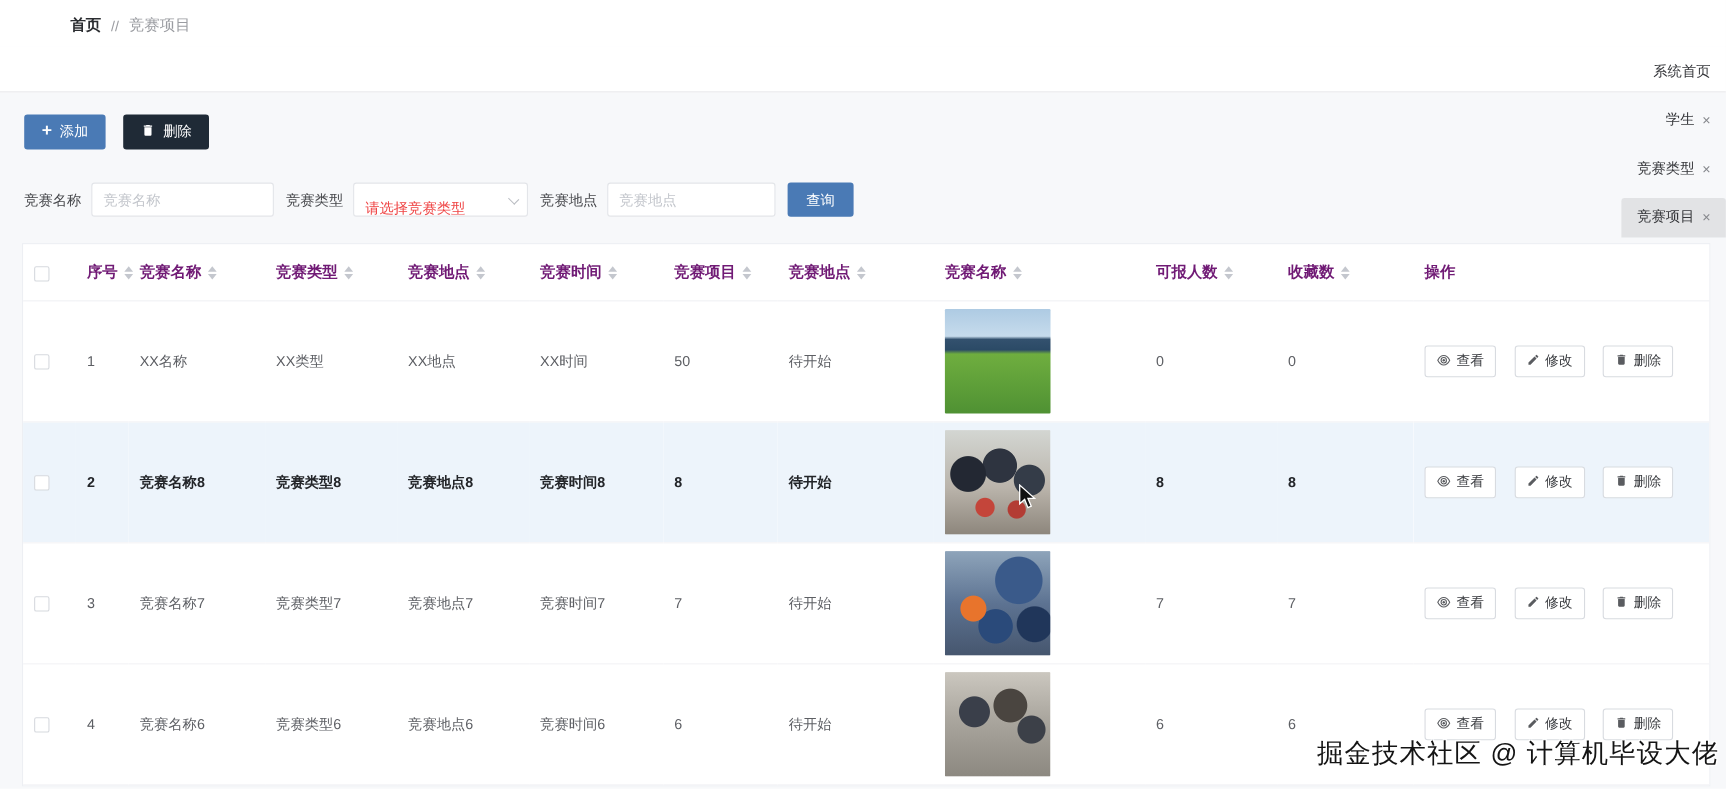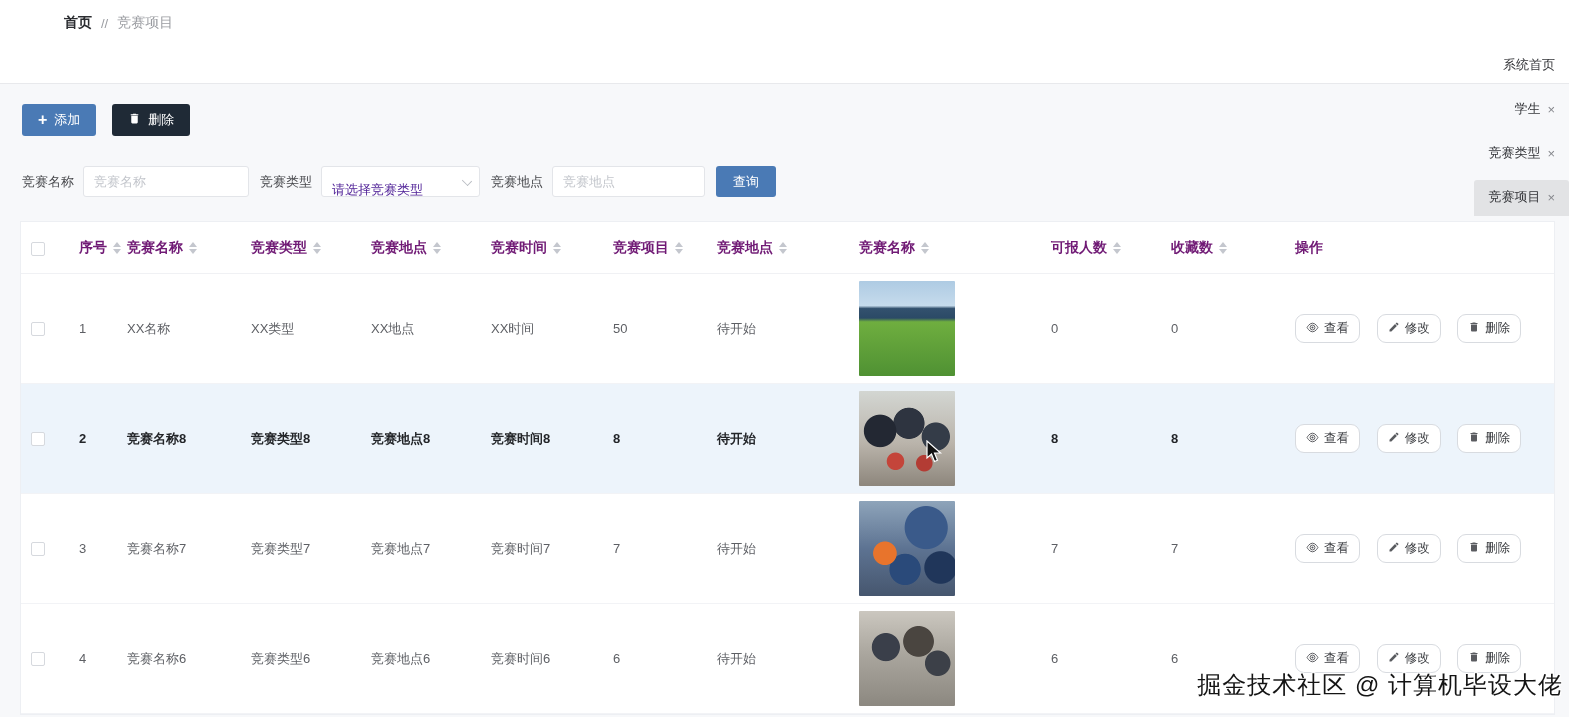--- a/index.html
+++ b/index.html
@@ -37,7 +37,7 @@
   .w-name { width:166px; }
   .w-loc { width:153px; }
   .tselect { position:relative; width:159px; height:31px; border:1px solid #e3e5e9; border-radius:3px; background:#fff; display:flex; align-items:center; padding:0 24px 0 10px; cursor:pointer; }
-  .tselect .ph { color:#4c1d95; overflow:hidden; white-space:nowrap;margin-top:16px; }
+  .tselect .ph { color:#ef4444; overflow:hidden; white-space:nowrap;margin-top:16px; }
   .tselect .chev { position:absolute; right:8px; top:12px; width:8px; height:8px; border-right:1.5px solid #b9bcc2; border-bottom:1.5px solid #b9bcc2; transform:rotate(45deg) scaleY(.8); margin-top:-2px; }
   .btn-search { background:var(--primary,#4a7ab5); height:31px; padding:0 17px; }
 

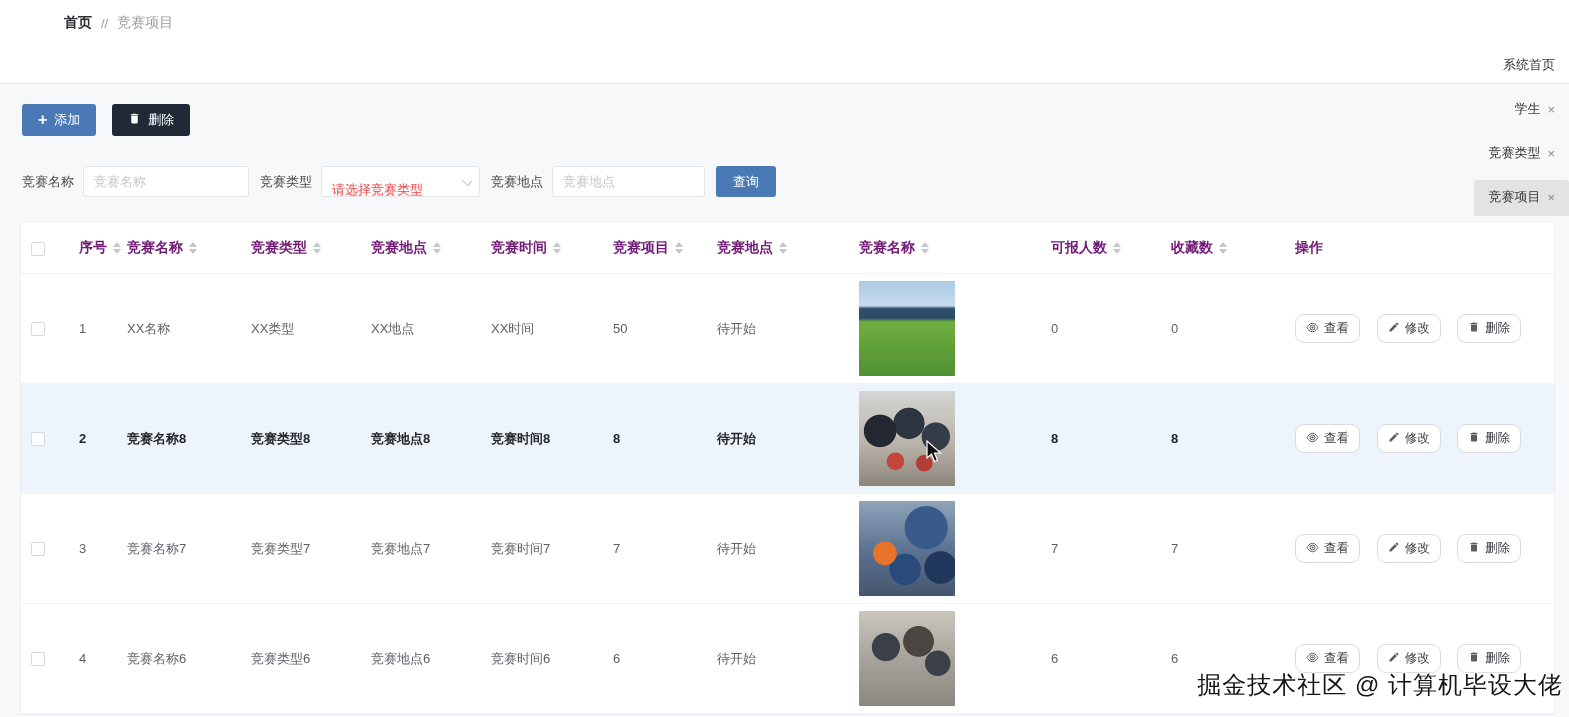--- a/index.html
+++ b/index.html
@@ -76,7 +76,7 @@
       radial-gradient(circle at 82% 55%, #3c4048 13%, transparent 14%),
       linear-gradient(180deg,#cbc7bf 0%,#aaa69e 45%,#8c8880 100%); }
 
-  .action-btn { display:inline-flex; align-items:center; gap:5px; border:1px solid #d8dbe0; background:#fff; border-radius:9px; padding:5px 10px; font-size:12.5px; color:#3b3d41; margin-right:13px; cursor:pointer; font-family:inherit; font-weight:normal; white-space:nowrap; }
+  .action-btn { display:inline-flex; align-items:center; gap:5px; border:1px solid #d8dbe0; background:#fff; border-radius:3px; padding:5px 10px; font-size:12.5px; color:#3b3d41; margin-right:13px; cursor:pointer; font-family:inherit; font-weight:normal; white-space:nowrap; }
   tr.highlight .action-btn { font-weight:normal; }
   .action-btn svg { flex:0 0 auto; }
 

